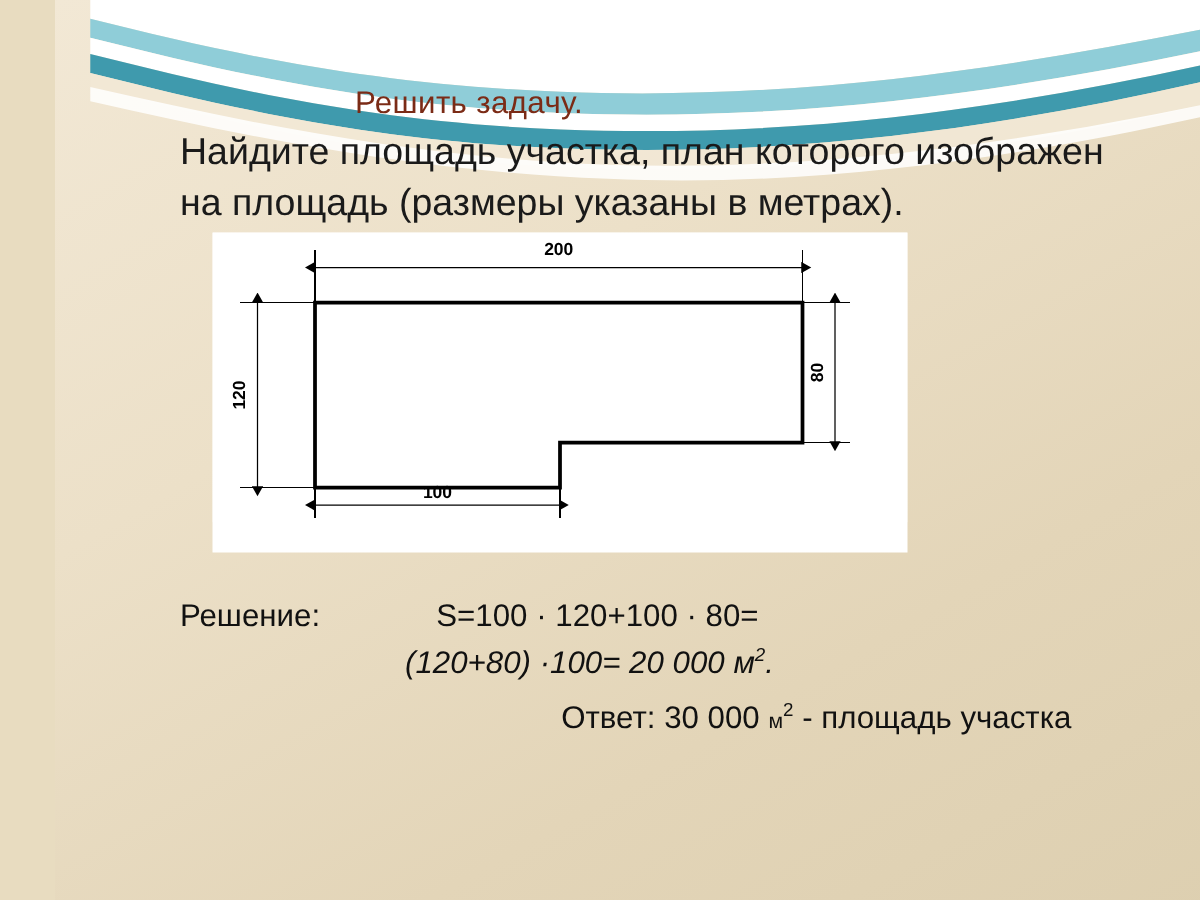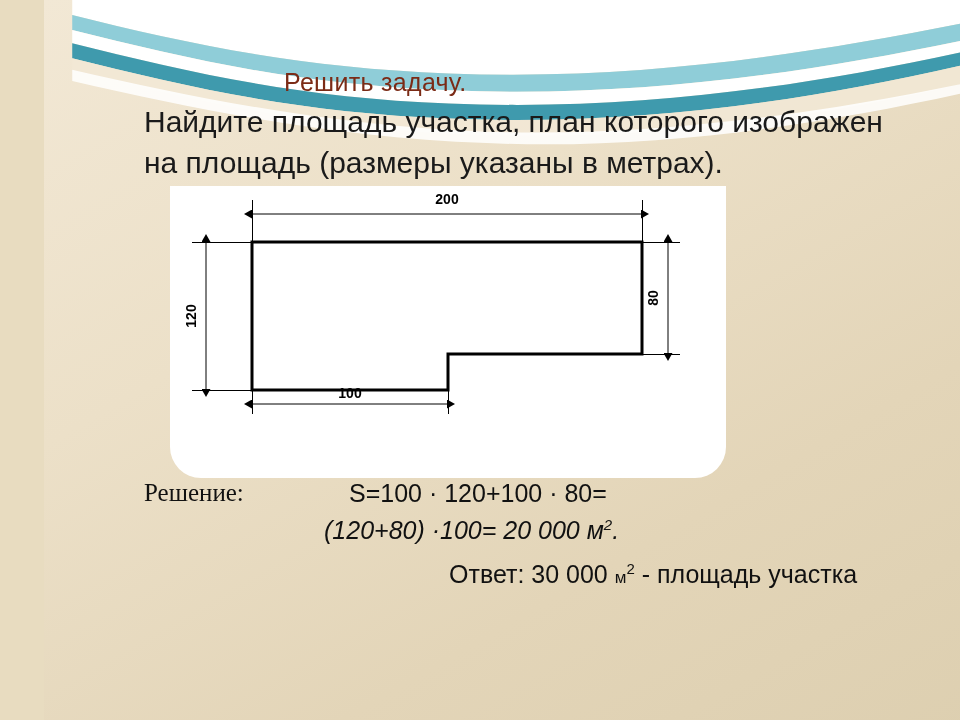--- a/index.html
+++ b/index.html
@@ -66,9 +66,8 @@
     left: 126px;
     top: 186px;
     width: 556px;
-    height: 292px;
+    height: 256px;
     background: #ffffff;
-    border-radius: 31px;
   }
 
   .fig-svg {

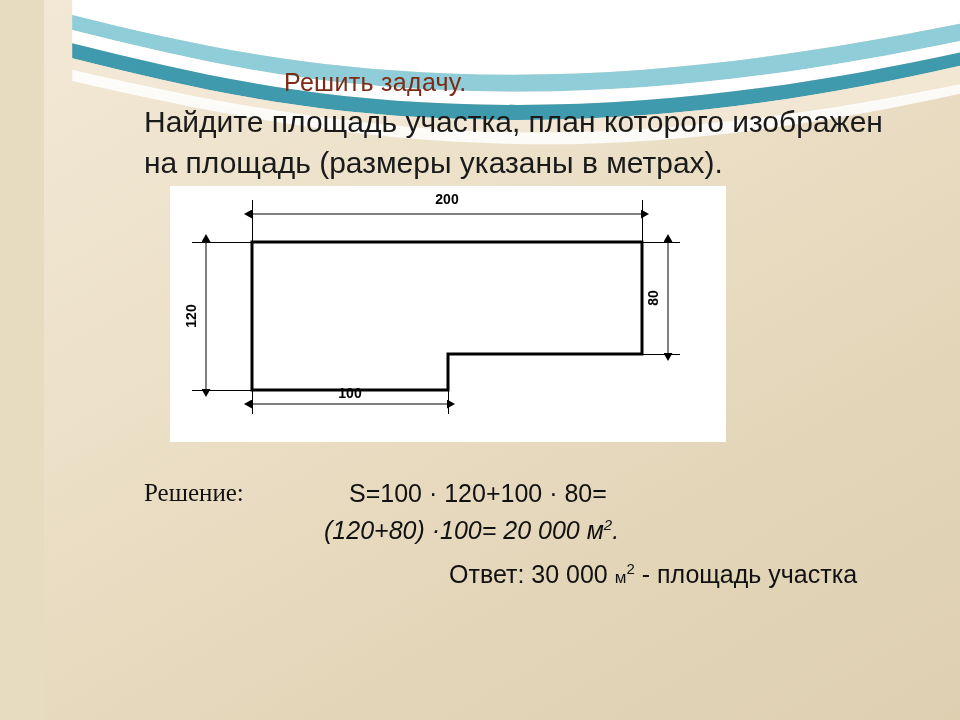--- a/index.html
+++ b/index.html
@@ -88,7 +88,6 @@
     position: absolute;
     left: 0px;
     top: 5px;
-    font-family: Liberation Serif, serif;
   }
   .sol-line1 {
     position: absolute;

